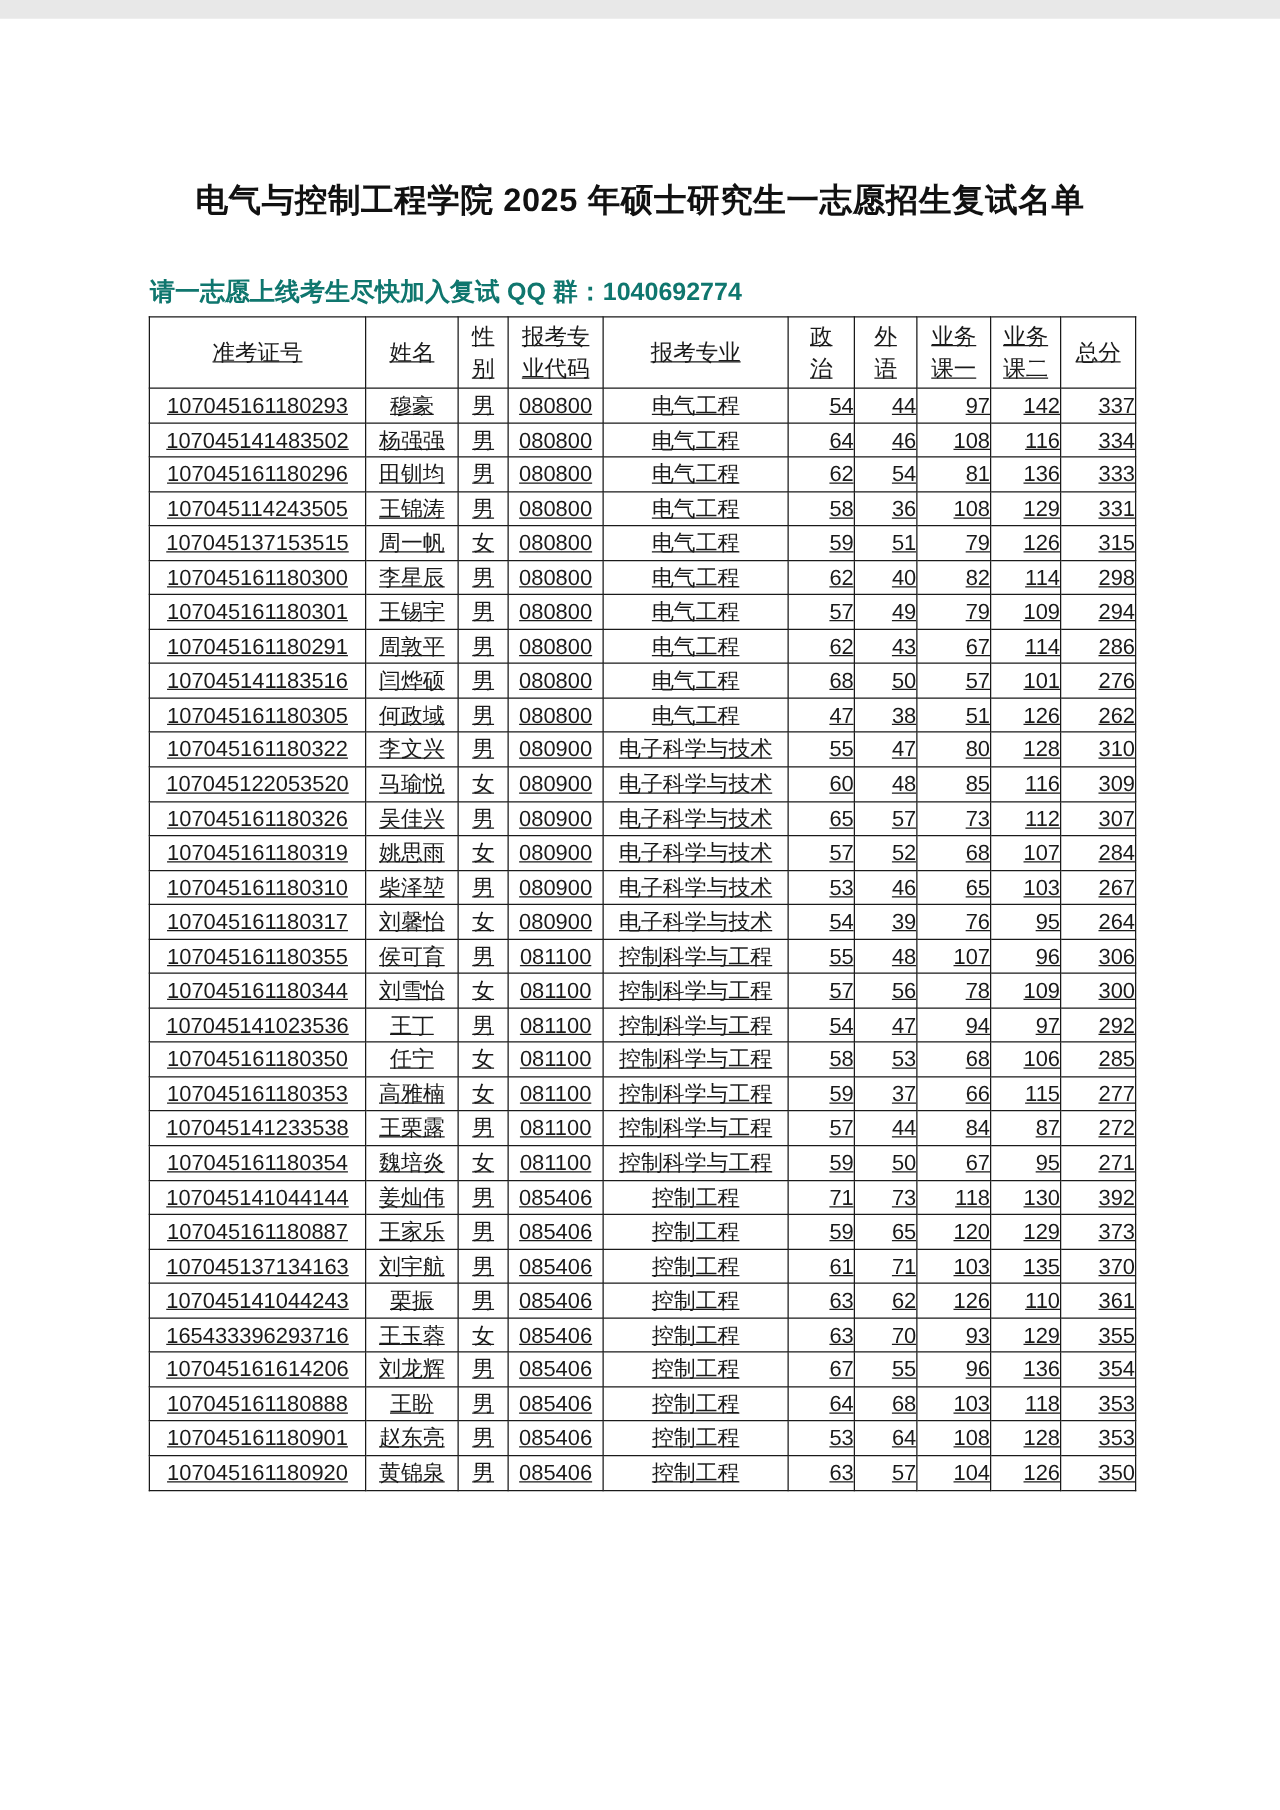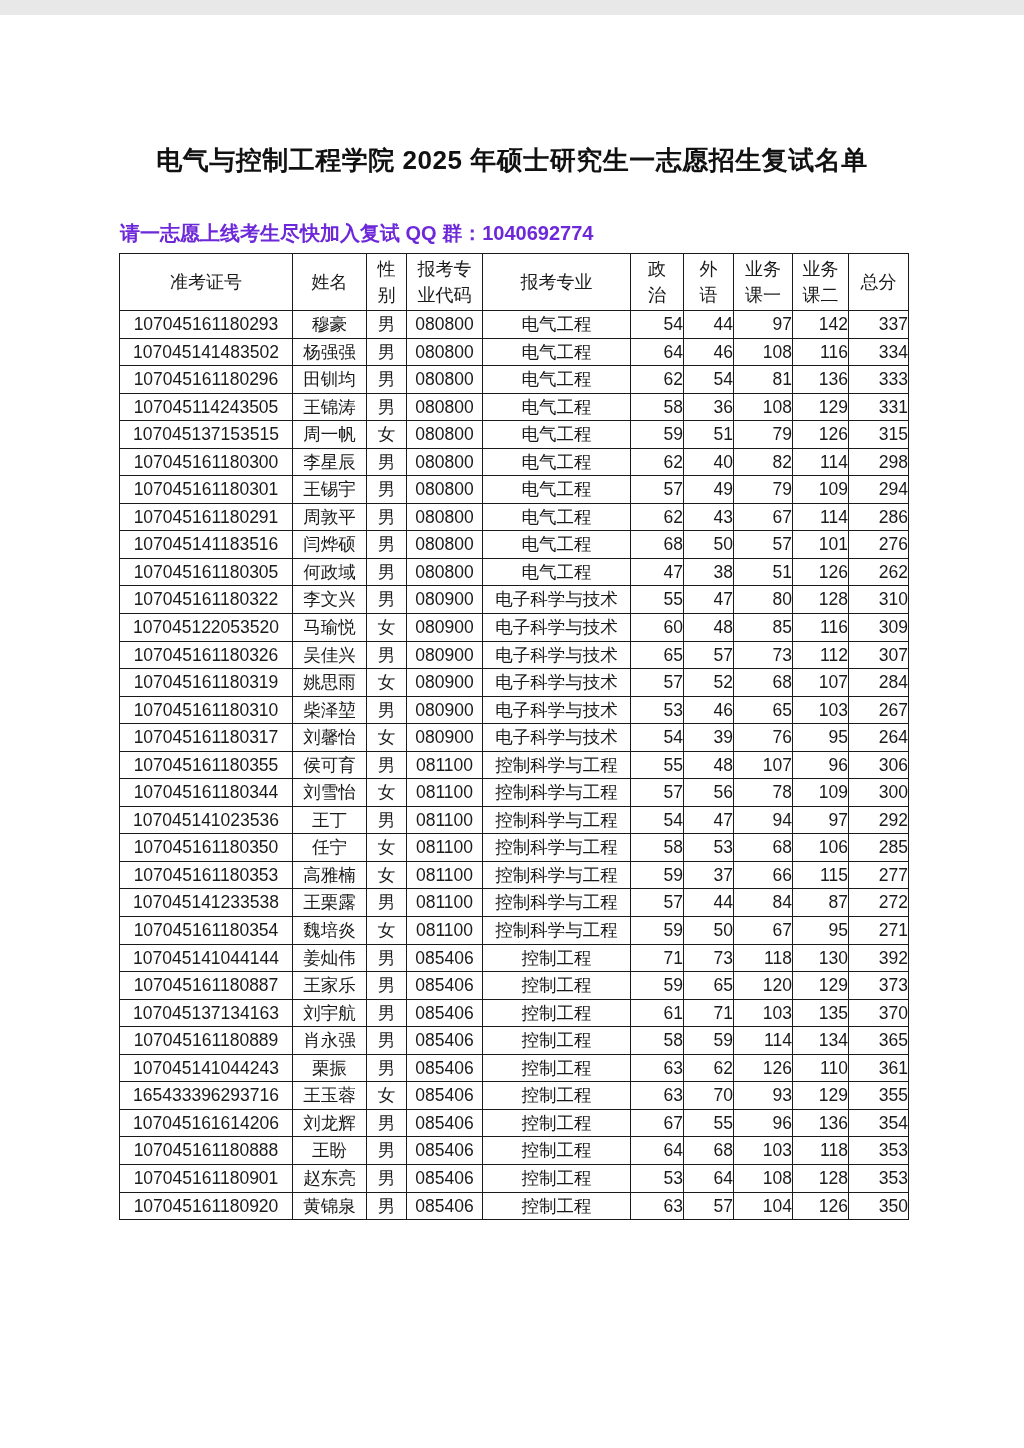--- a/index.html
+++ b/index.html
@@ -27,7 +27,7 @@
     padding: 42px 0 0 120px;
     font-size: 20px;
     font-weight: 700;
-    color: #6d28d9;
+    color: #0f766e;
   }
   table.roster {
     margin: 6px 0 0 119px;

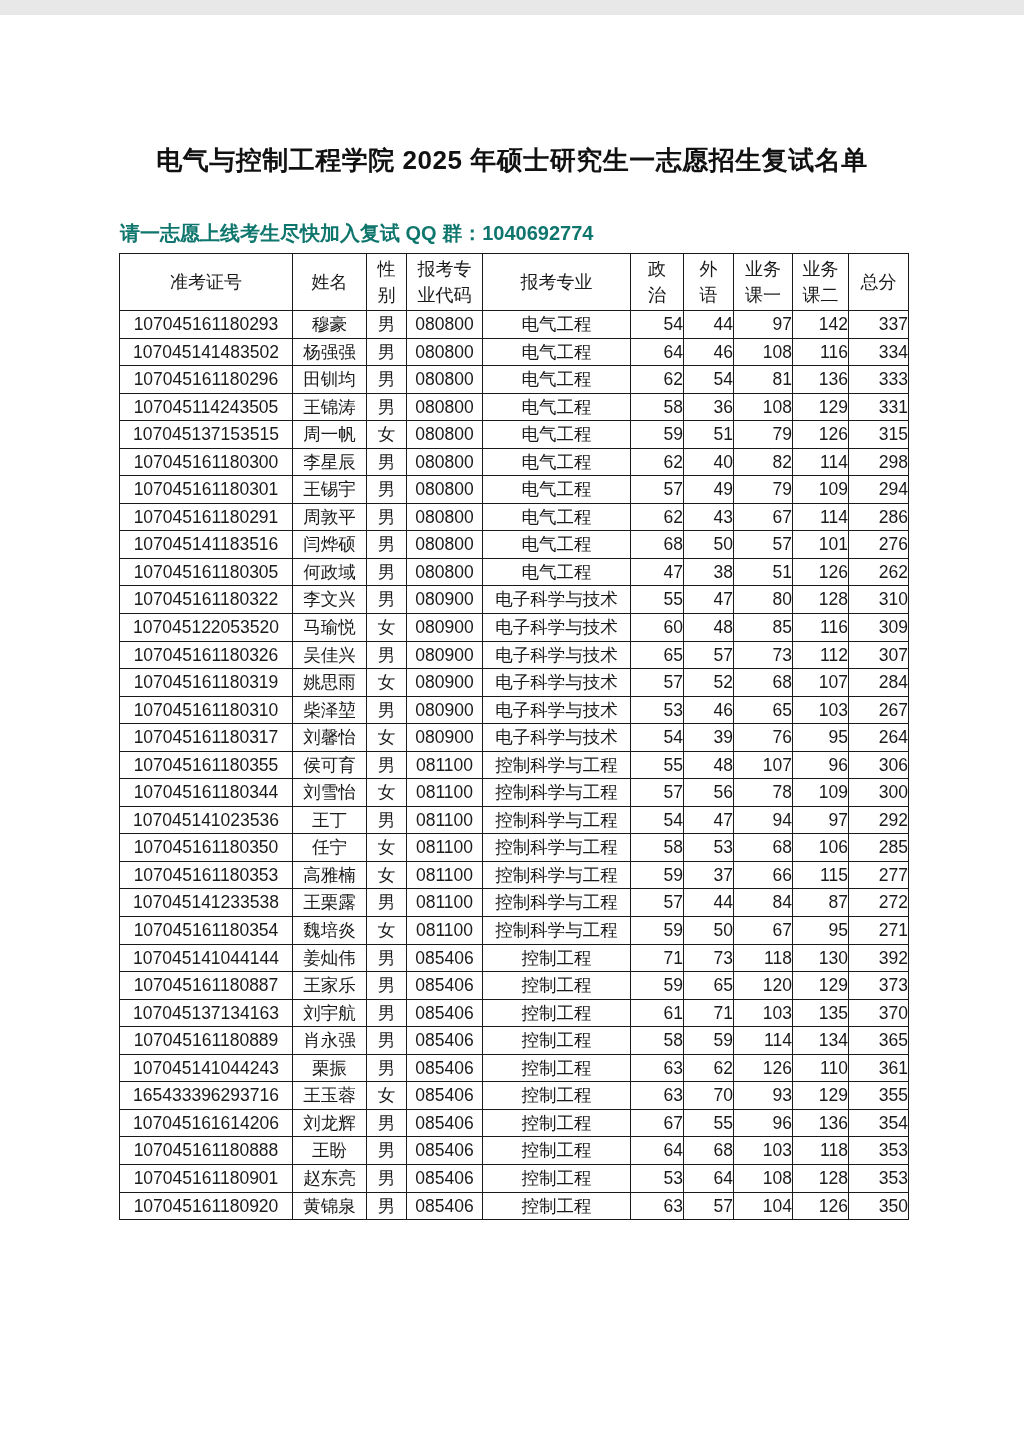--- a/index.html
+++ b/index.html
@@ -35,6 +35,7 @@
     table-layout: fixed;
     width: 789px;
     font-size: 17.5px;
+    text-decoration: underline;
   }
   table.roster th, table.roster td {
     border: 1px solid #1a1a1a;

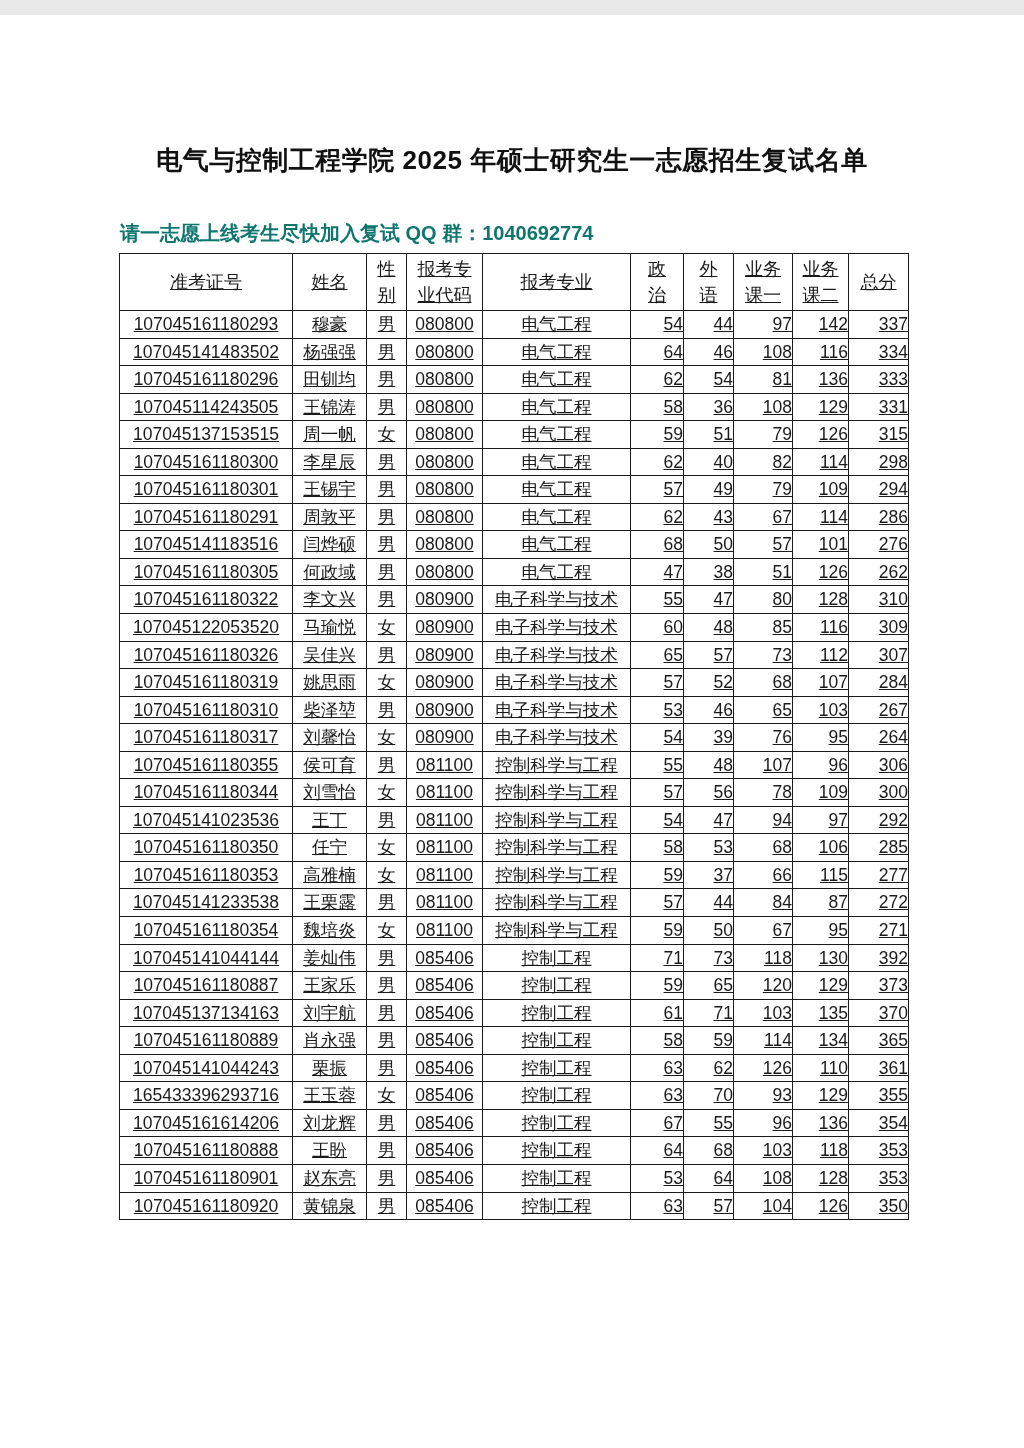--- a/index.html
+++ b/index.html
@@ -431,18 +431,6 @@
           <td class="col-total">370</td>
         </tr>
         <tr>
-          <td class="col-id">107045161180889</td>
-          <td class="col-name">肖永强</td>
-          <td class="col-gender">男</td>
-          <td class="col-major_code">085406</td>
-          <td class="col-major">控制工程</td>
-          <td class="col-politics">58</td>
-          <td class="col-foreign_language">59</td>
-          <td class="col-course1">114</td>
-          <td class="col-course2">134</td>
-          <td class="col-total">365</td>
-        </tr>
-        <tr>
           <td class="col-id">107045141044243</td>
           <td class="col-name">栗振</td>
           <td class="col-gender">男</td>

